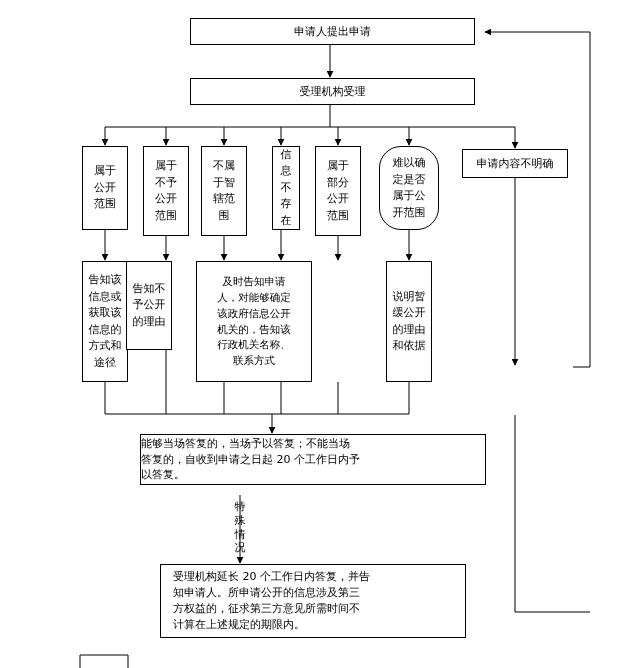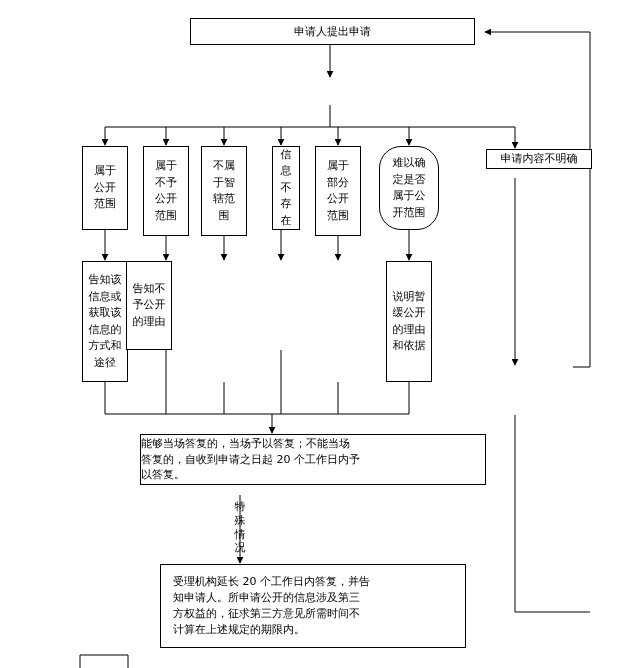--- a/index.html
+++ b/index.html
@@ -118,6 +118,9 @@
     <span>申请人提出申请</span>
   </div>
 
+  <div class="node wide" style="left:190px; top:78px; width:285px; height:27px;">
+    <span>受理机构受理</span>
+  </div>
 
   <div class="node narrow" style="left:82px; top:146px; width:46px; height:84px;">
     <span>属于

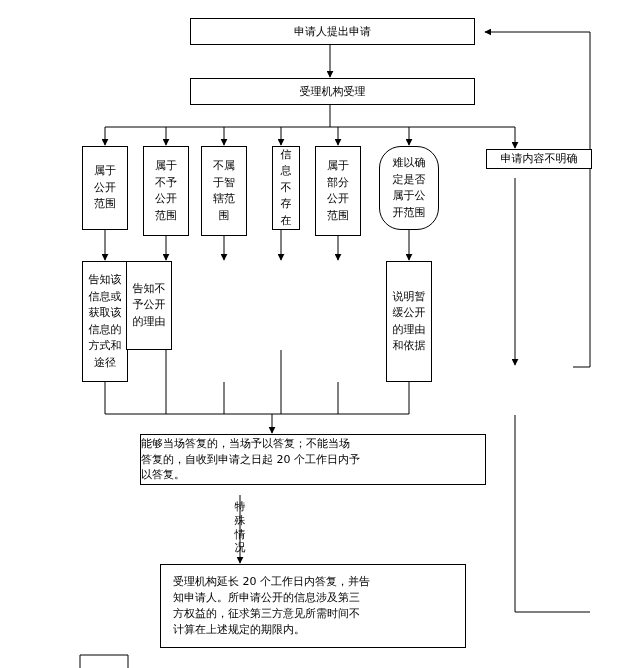--- a/index.html
+++ b/index.html
@@ -162,7 +162,7 @@
 开范围</span>
   </div>
 
-  <div class="node wide" style="left:462px; top:149px; width:106px; height:20px;margin-left:24px;">
+  <div class="node wide" style="left:462px; top:149px; width:106px; height:29px;">
     <span>申请内容不明确</span>
   </div>
 

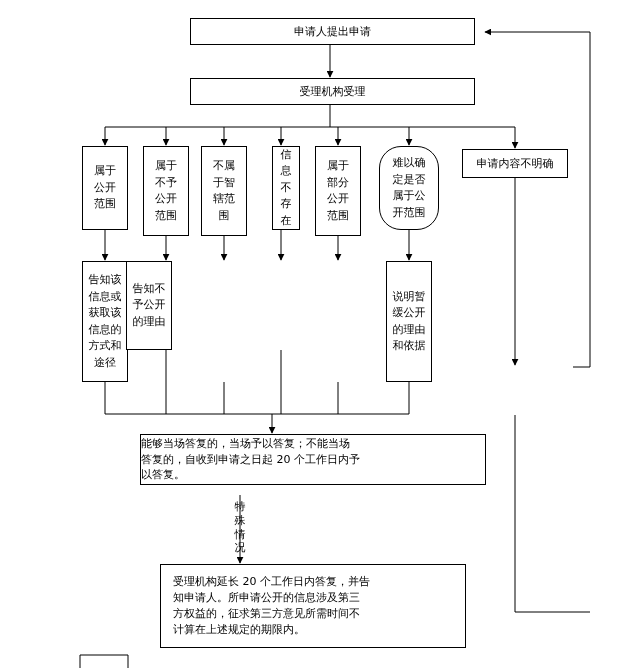--- a/index.html
+++ b/index.html
@@ -181,6 +181,14 @@
 的理由</span>
   </div>
 
+  <div class="node narrow" style="left:196px; top:261px; width:116px; height:121px; font-size:10.5px;">
+    <span>及时告知申请
+人，对能够确定
+该政府信息公开
+机关的，告知该
+行政机关名称、
+联系方式</span>
+  </div>
 
 
   <div class="node narrow" style="left:386px; top:261px; width:46px; height:121px;">

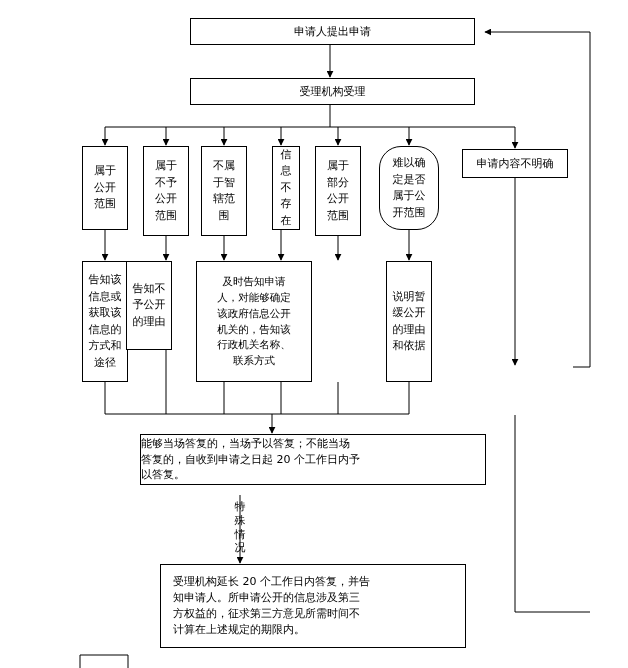--- a/index.html
+++ b/index.html
@@ -210,7 +210,7 @@
 情
 况</div>
 
-  <div class="node wide left-al" style="left:160px; top:564px; width:306px; height:84px; padding:4px 12px;">
+  <div class="node wide left-al" style="left:160px; top:564px; width:306px; height:74px; padding:4px 12px;">
     <span>受理机构延长 20 个工作日内答复，并告
 知申请人。所申请公开的信息涉及第三
 方权益的，征求第三方意见所需时间不

